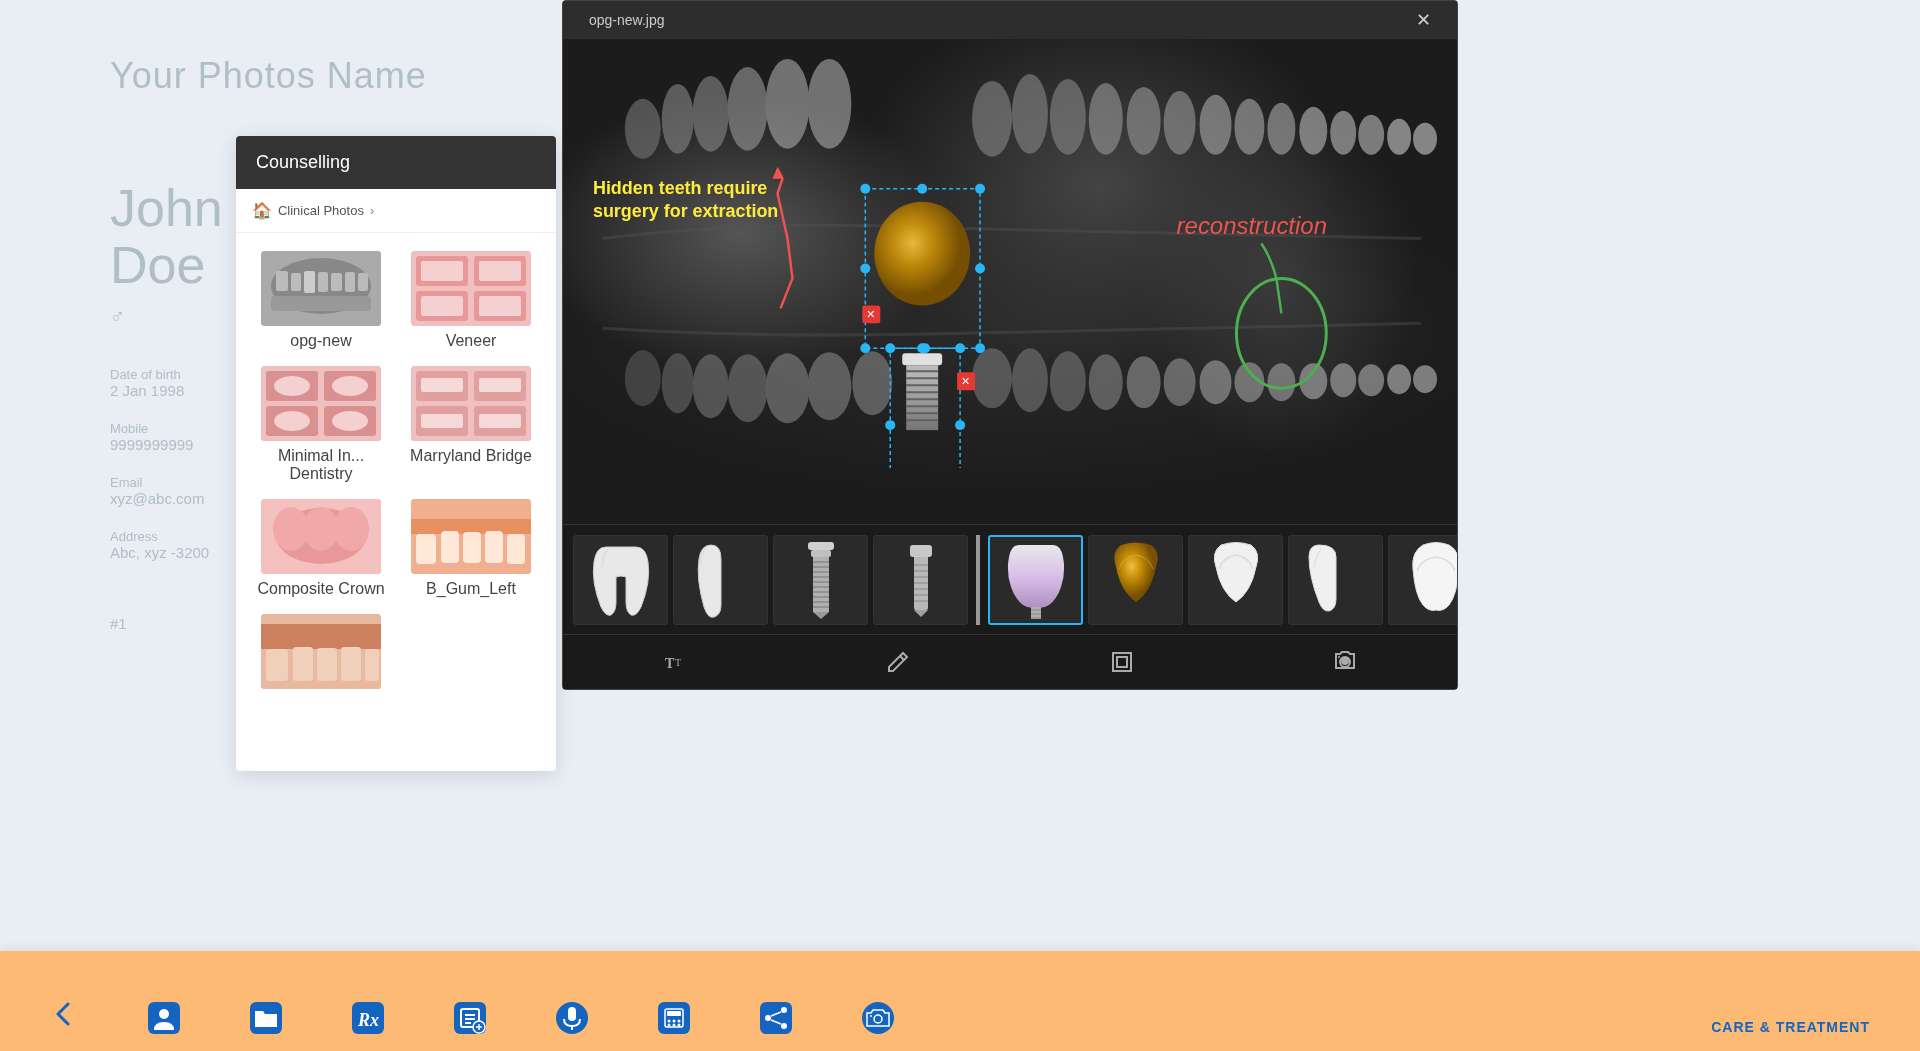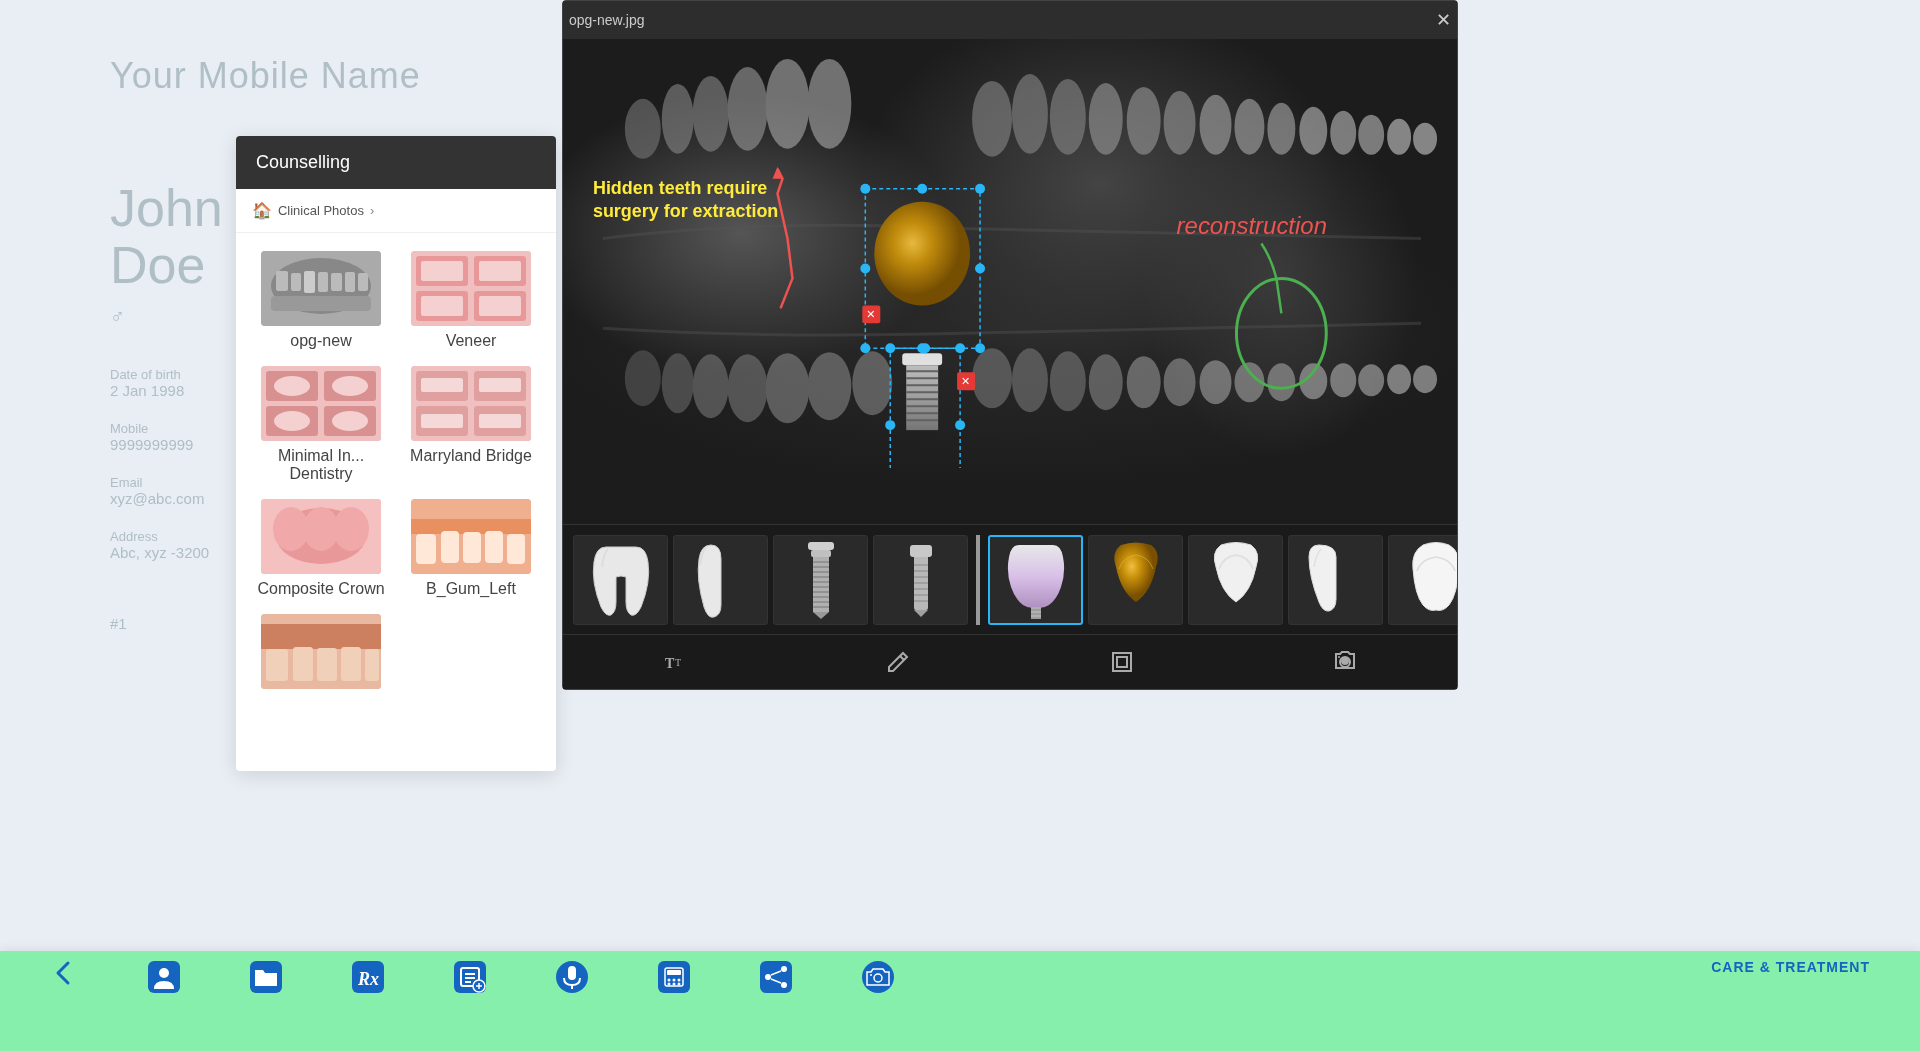--- a/index.html
+++ b/index.html
@@ -168,7 +168,7 @@
       display: flex;
       align-items: center;
       justify-content: space-between;
-      padding: 10px 6px;
+      padding: 10px 26px;
       flex-shrink: 0;
     }
     .viewer-title {

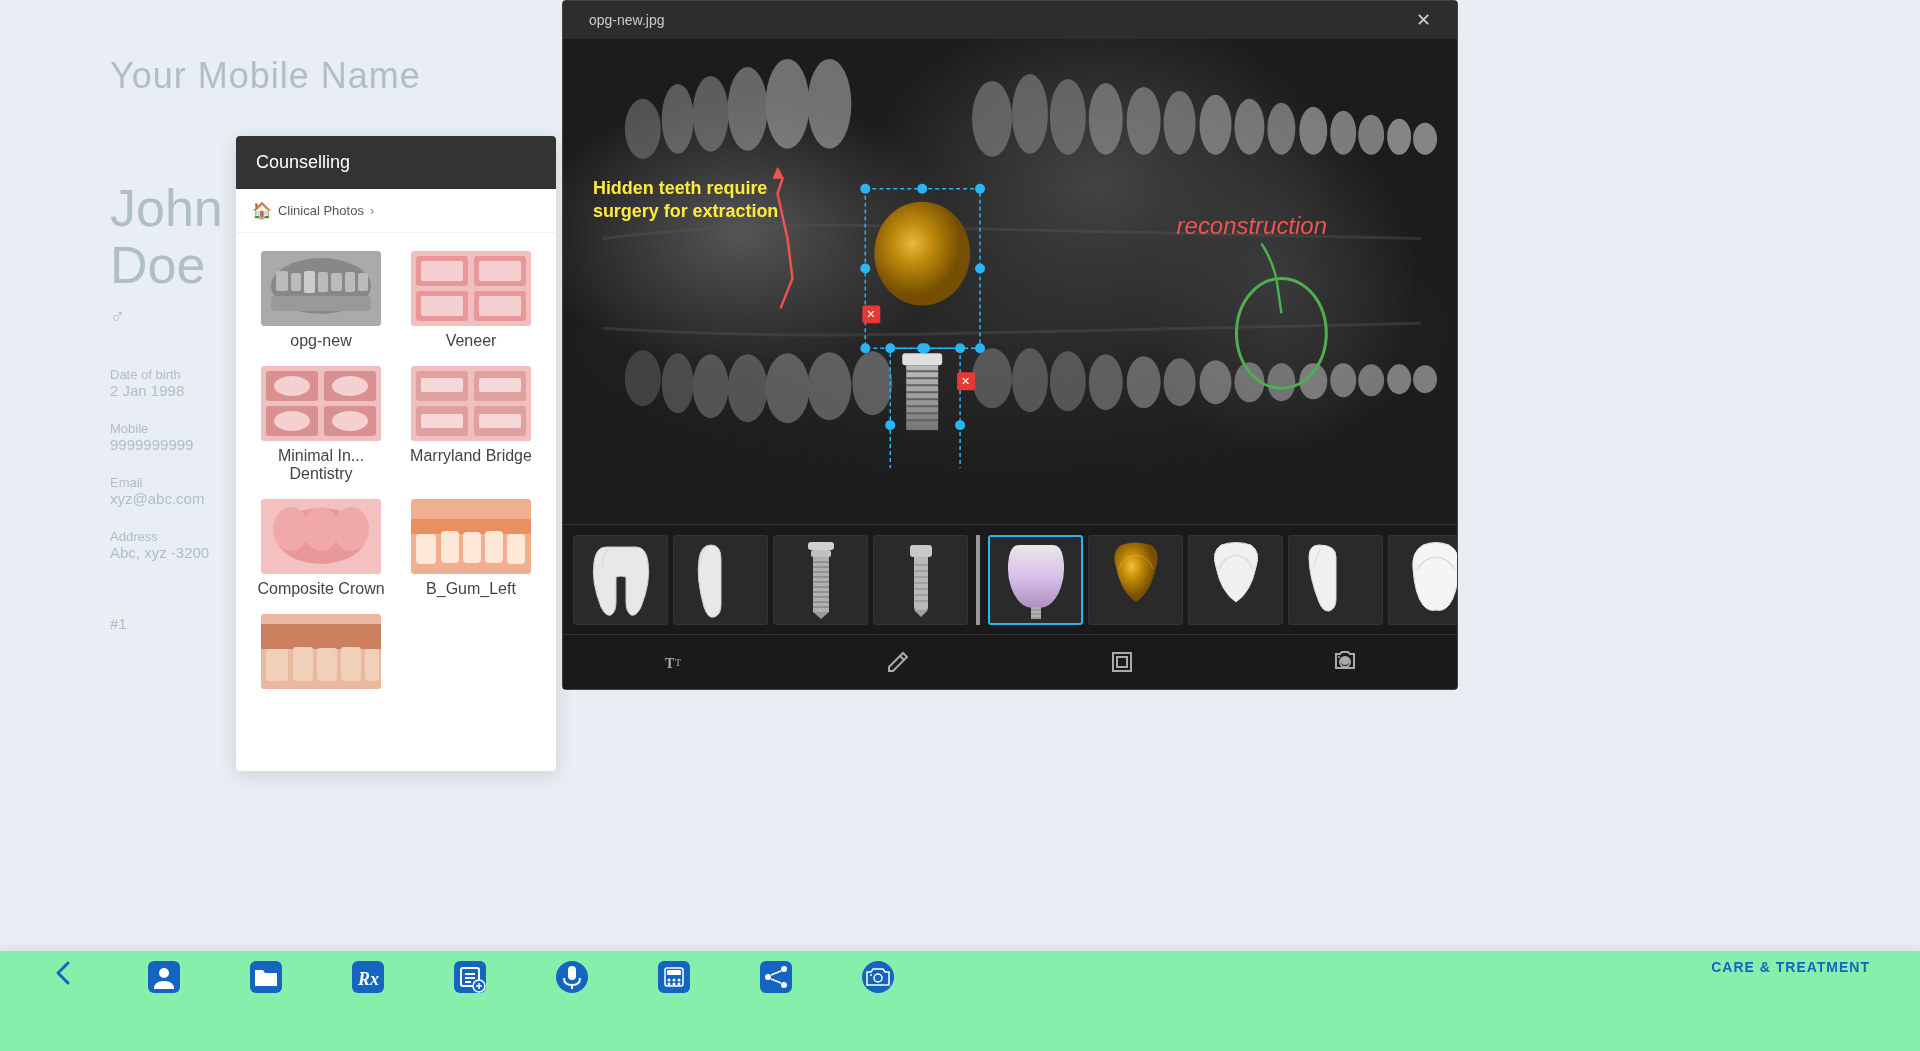--- a/index.html
+++ b/index.html
@@ -298,7 +298,7 @@
 <body>
 
 <div class="brand-area">
-  <div class="brand-name">Your Mobile Name</div>
+  <div class="brand-name">Your Photos Name</div>
   <div class="patient-name">
     <span>John B</span><br>
     <span>Doe</span>

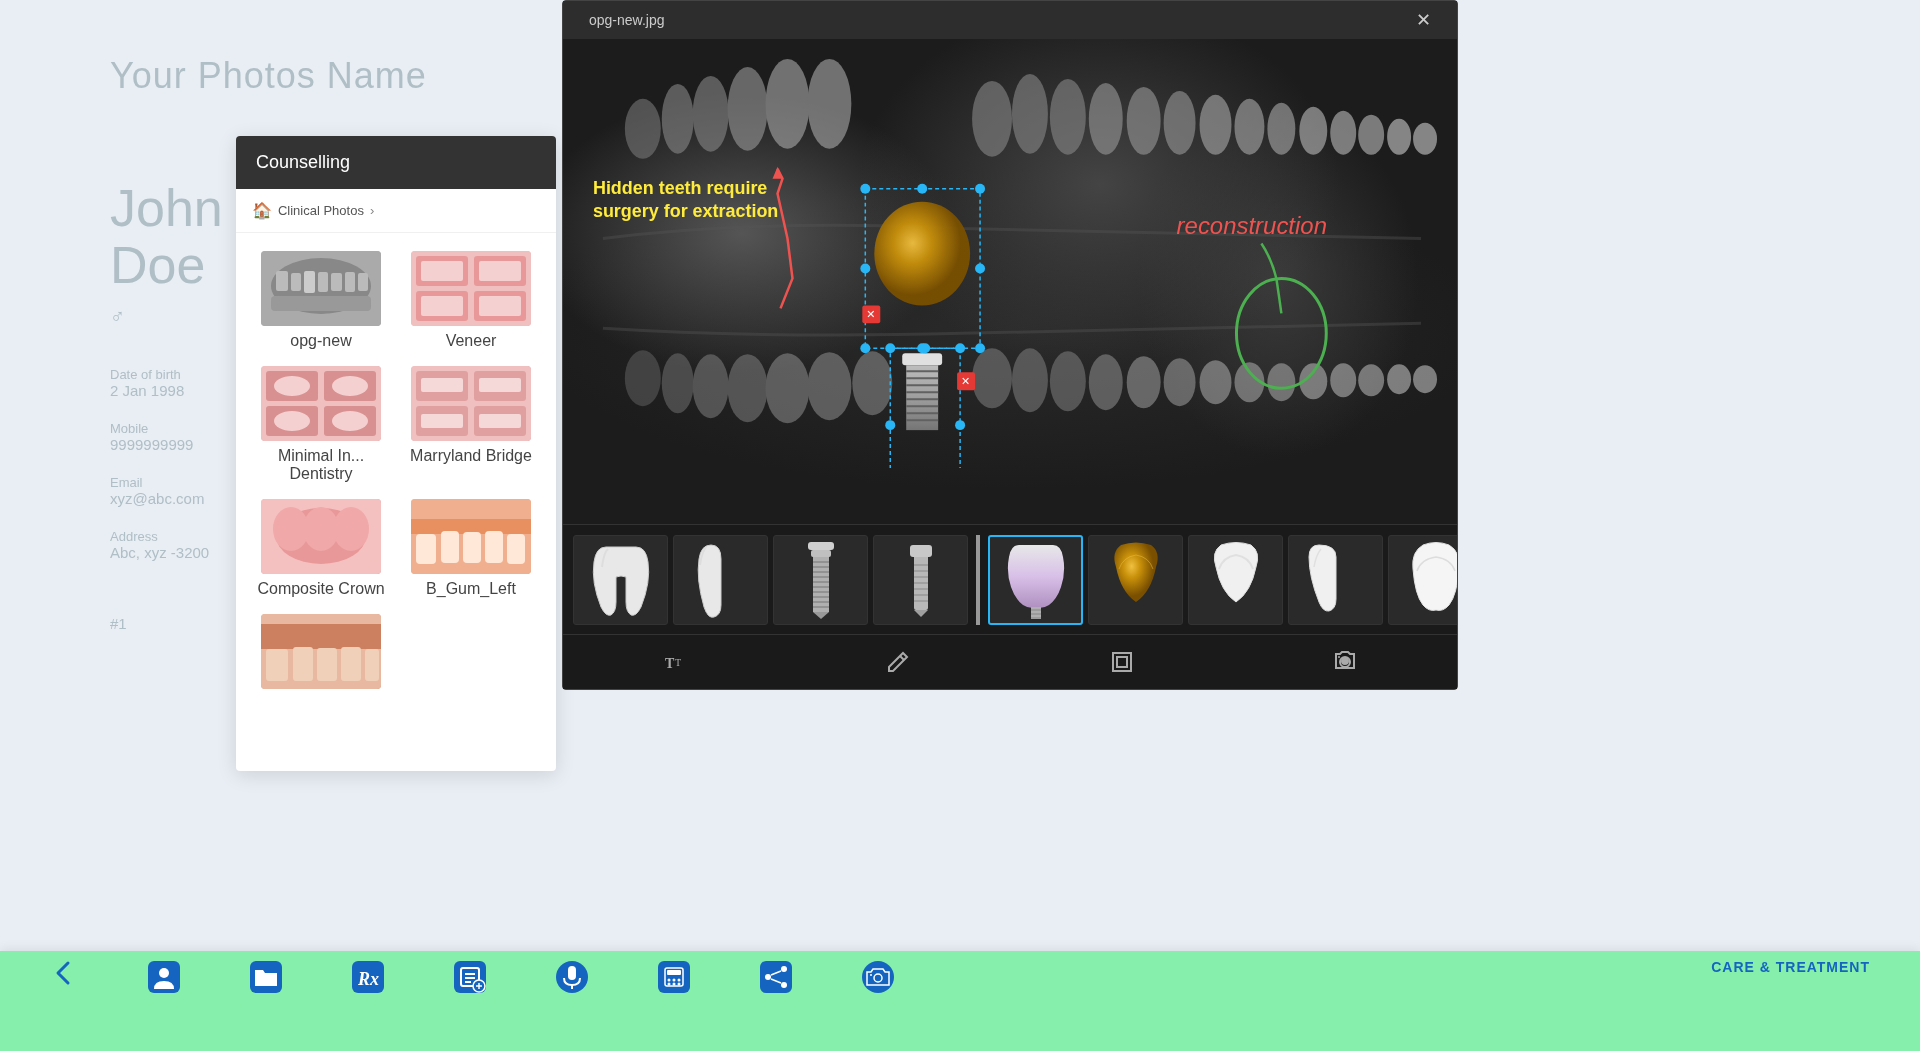--- a/index.html
+++ b/index.html
@@ -255,11 +255,11 @@
       left: 0;
       right: 0;
       height: 100px;
-      background: #86efac;
-      display: flex;
-      align-items: flex-start;
+      background: #fdba74;
+      display: flex;
+      align-items: flex-end;
       justify-content: space-between;
-      padding: 8px 50px;
+      padding: 16px 50px;
       box-shadow: 0 -2px 10px rgba(0,0,0,0.08);
     }
     .nav-items {

